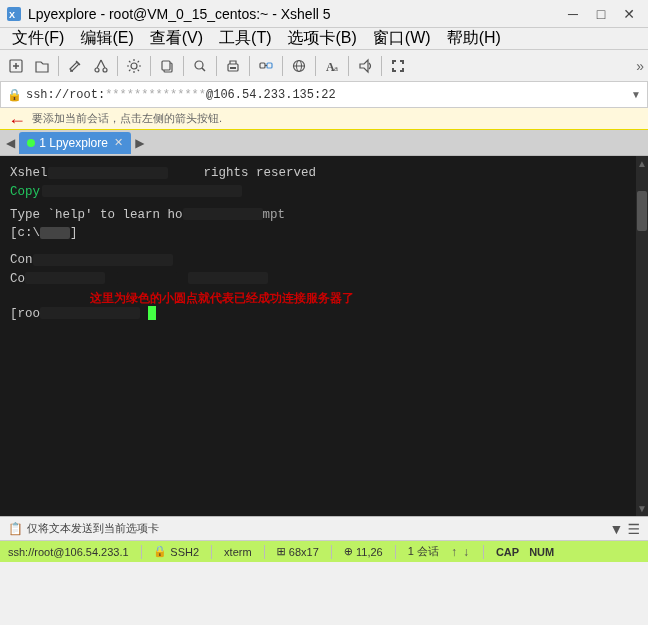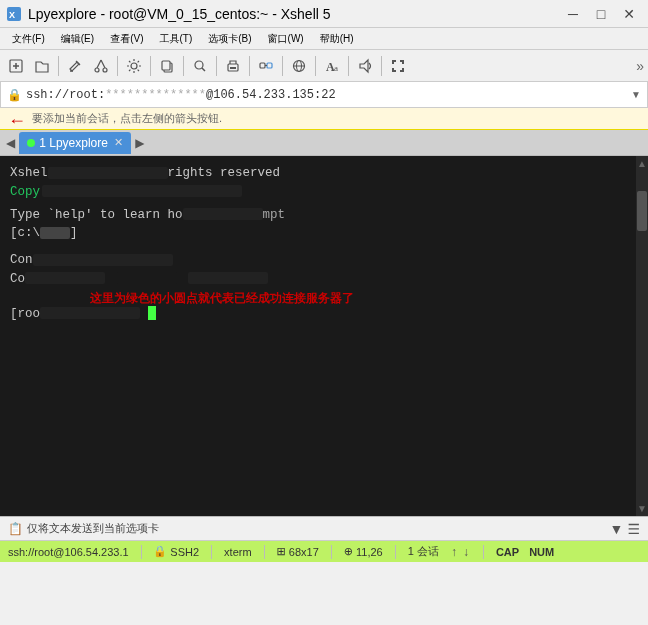--- a/index.html
+++ b/index.html
@@ -63,7 +63,7 @@
     }
     .menu-item {
       padding: 2px 8px;
-      font-size: 10px;
+      font-size: 16px;
       cursor: pointer;
       white-space: nowrap;
     }

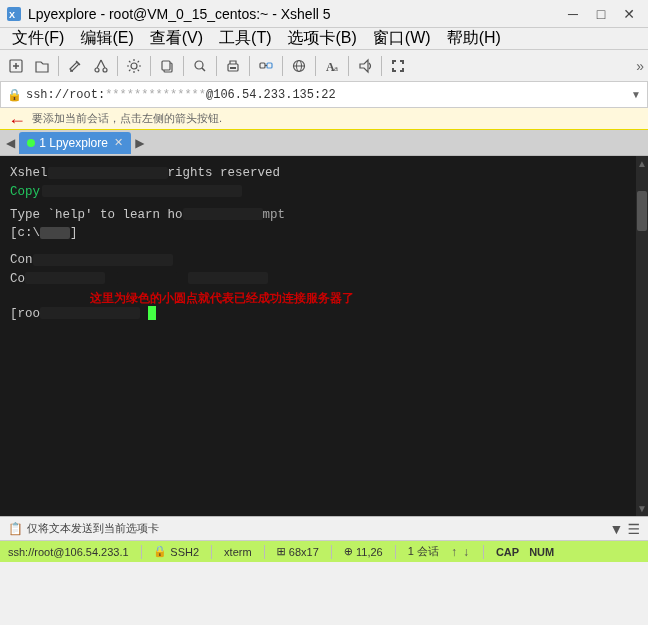--- a/index.html
+++ b/index.html
@@ -493,7 +493,7 @@
 <div class="terminal-wrapper" style="height: 360px;">
   <div class="terminal-content">
     <div class="terminal-line">
-      <span style="color:#c8c8c8;">Xshel</span><span class="blur-block" style="width:120px; height:12px; background:#222;"></span><span style="color:#c8c8c8;">rights reserved</span>
+      <span style="color:#c8c8c8;">Xshel</span><span class="blur-block" style="width:120px; height:12px; background:#222;"></span><span style="color:#c8c8c8;margin-left:36px;">rights reserved</span>
     </div>
     <div class="terminal-line">
       <span style="color:#22c55e;">Copy</span><span class="blur-block" style="width:200px; height:12px; background:#222; margin-left:2px;"></span>

